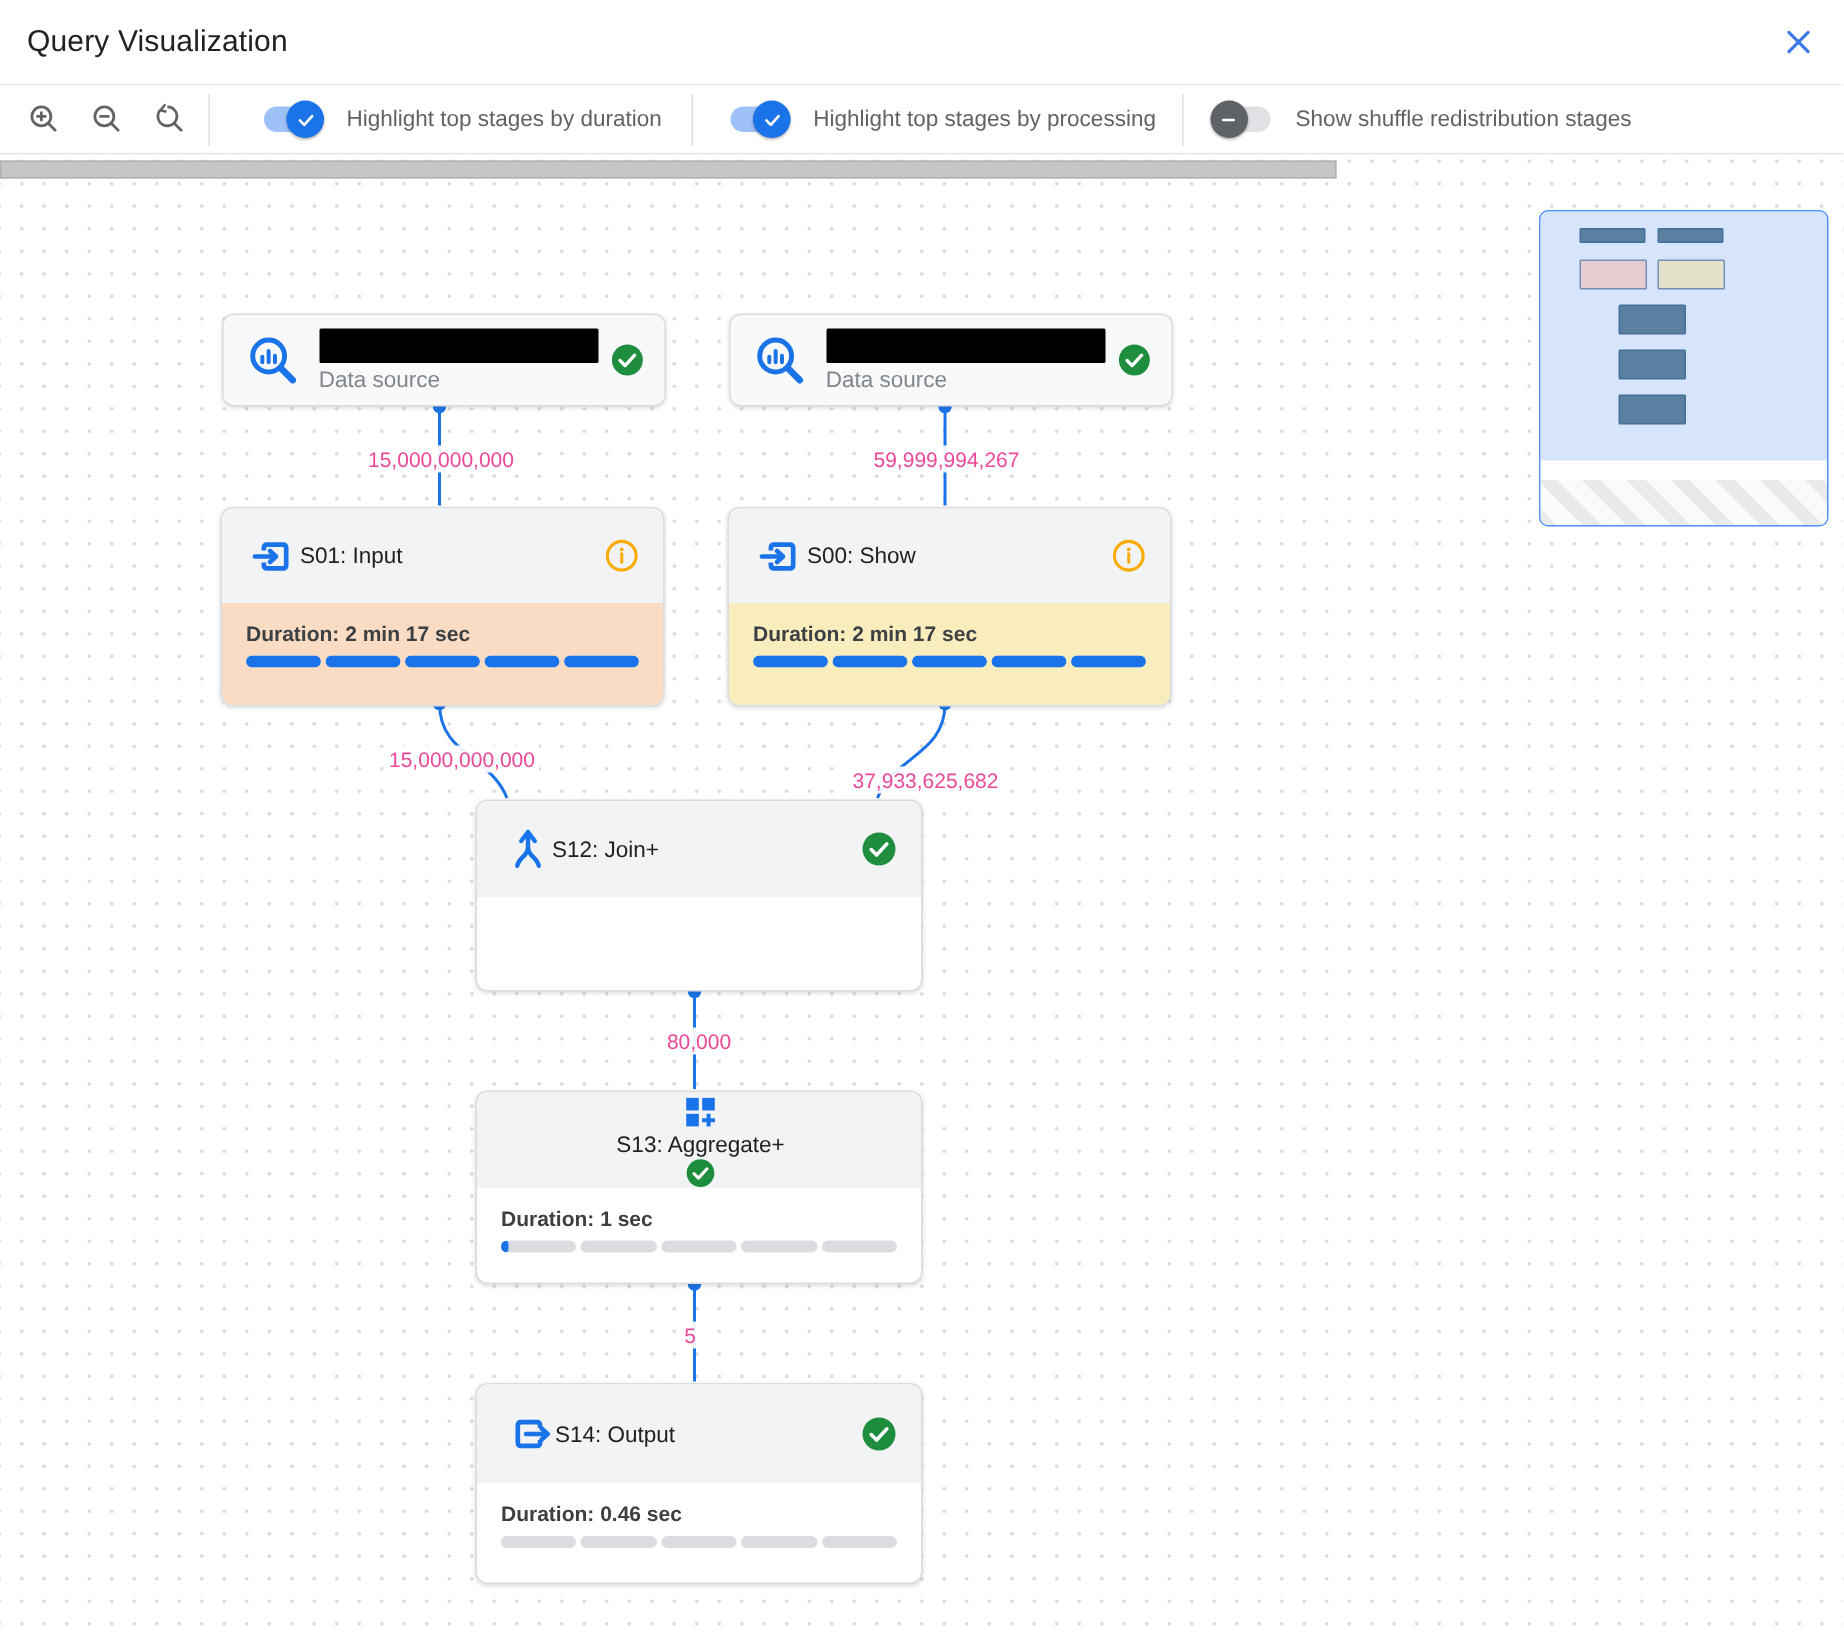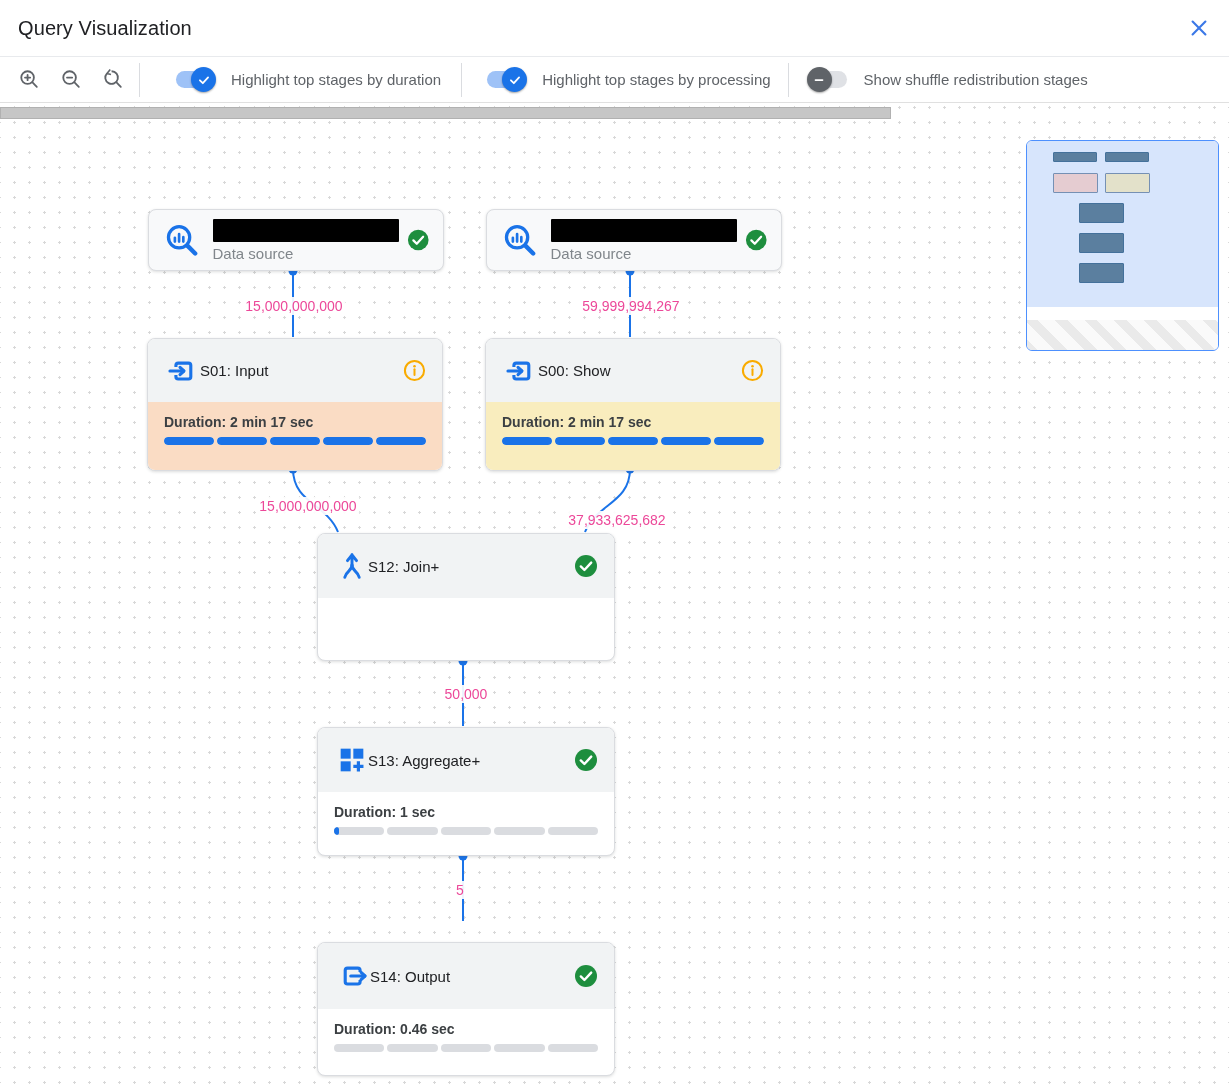--- a/index.html
+++ b/index.html
@@ -176,7 +176,7 @@
   <div class="edge-label" style="left:631px; top:194px;">59,999,994,267</div>
   <div class="edge-label" style="left:308px; top:394px;">15,000,000,000</div>
   <div class="edge-label" style="left:617px; top:408px;">37,933,625,682</div>
-  <div class="edge-label" style="left:466px; top:582px;">50,000</div>
+  <div class="edge-label" style="left:466px; top:582px;">80,000</div>
   <div class="edge-label" style="left:460px; top:778px;">5</div>
 
   <div class="card ds-card" style="left:148px; top:106px;">

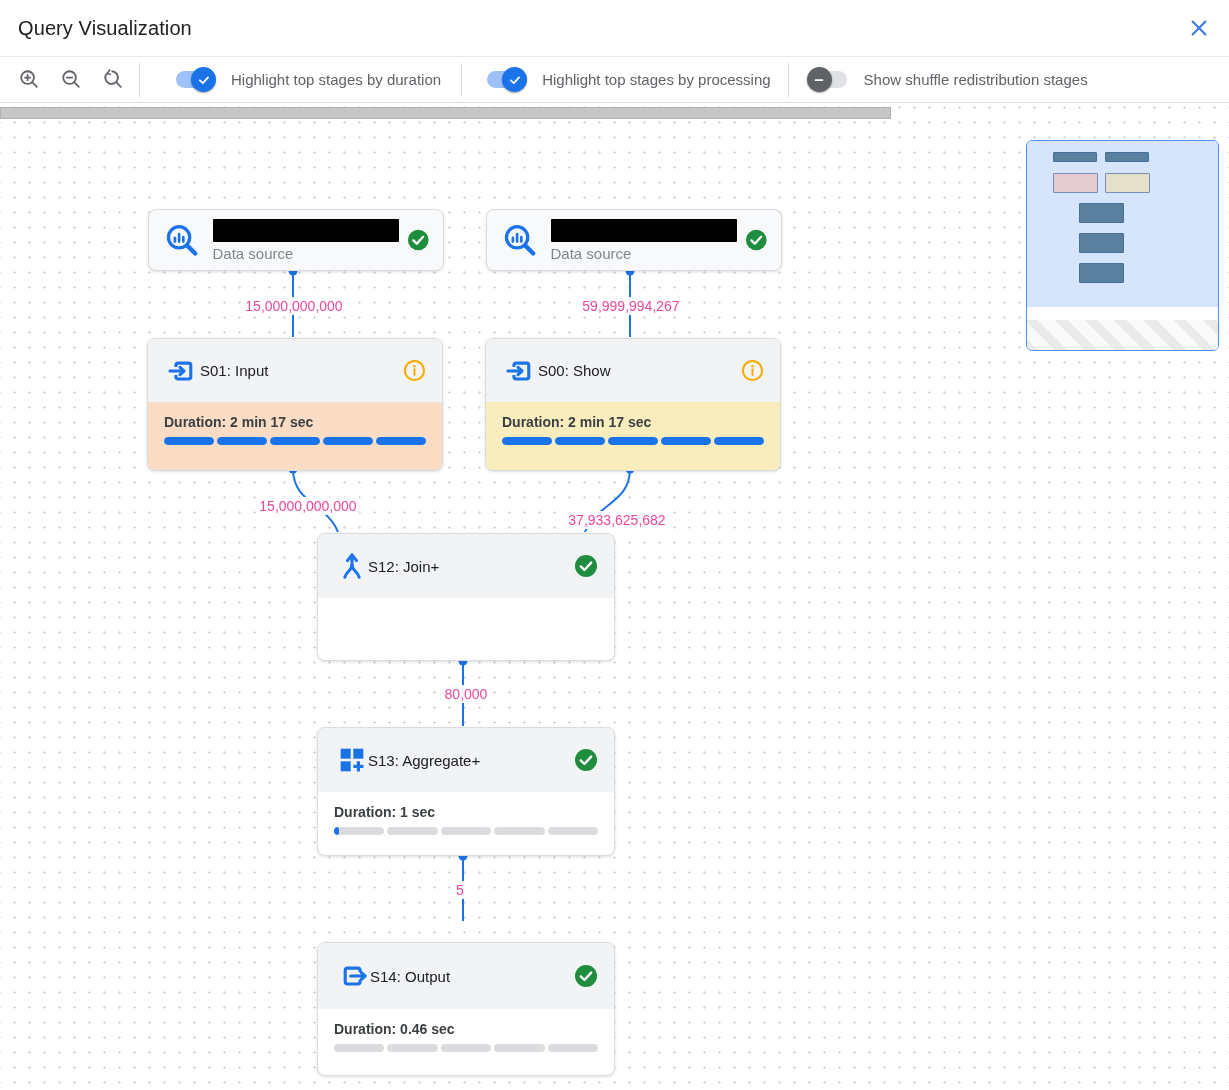--- a/index.html
+++ b/index.html
@@ -299,7 +299,7 @@
   </div>
 
   <div class="card" style="left:317px; top:624px; width:298px; height:129px;">
-    <div class="stage-head" style="height:64px;">
+    <div class="stage-head" style="height:64px;flex-direction:column;">
       <svg width="32" height="32" viewBox="0 0 24 24">
         <rect x="3.5" y="3.5" width="7.5" height="7.5" fill="#1a73e8"></rect>
         <rect x="13" y="3.5" width="7.5" height="7.5" fill="#1a73e8"></rect>

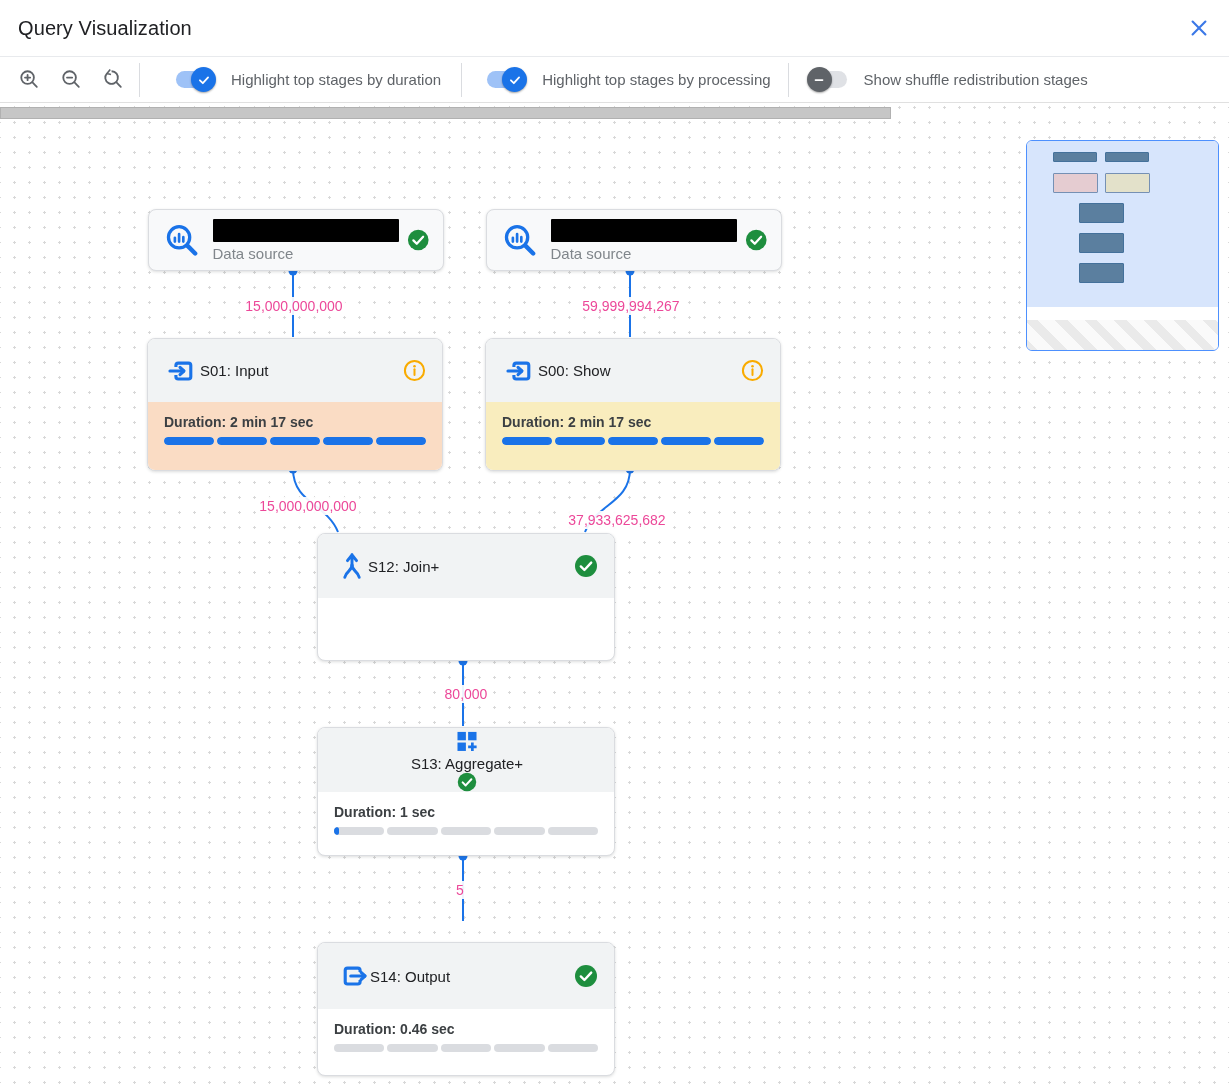--- a/index.html
+++ b/index.html
@@ -334,7 +334,7 @@
     </div>
   </div>
 
-  <div class="card" style="left:317px; top:839px; width:298px; height:134px;">
+  <div class="card" style="left:317px; top:819px; width:298px; height:134px;">
     <div class="stage-head" style="height:66px;">
       <svg width="34" height="34" viewBox="0 0 24 24" fill="none" stroke="#1a73e8" stroke-width="2.2">
         <path d="M17 9.2 V8 Q17 6.4 15.4 6.4 H8.1 Q6.5 6.4 6.5 8 V16 Q6.5 17.6 8.1 17.6 H15.4 Q17 17.6 17 16 V14.8"></path>

